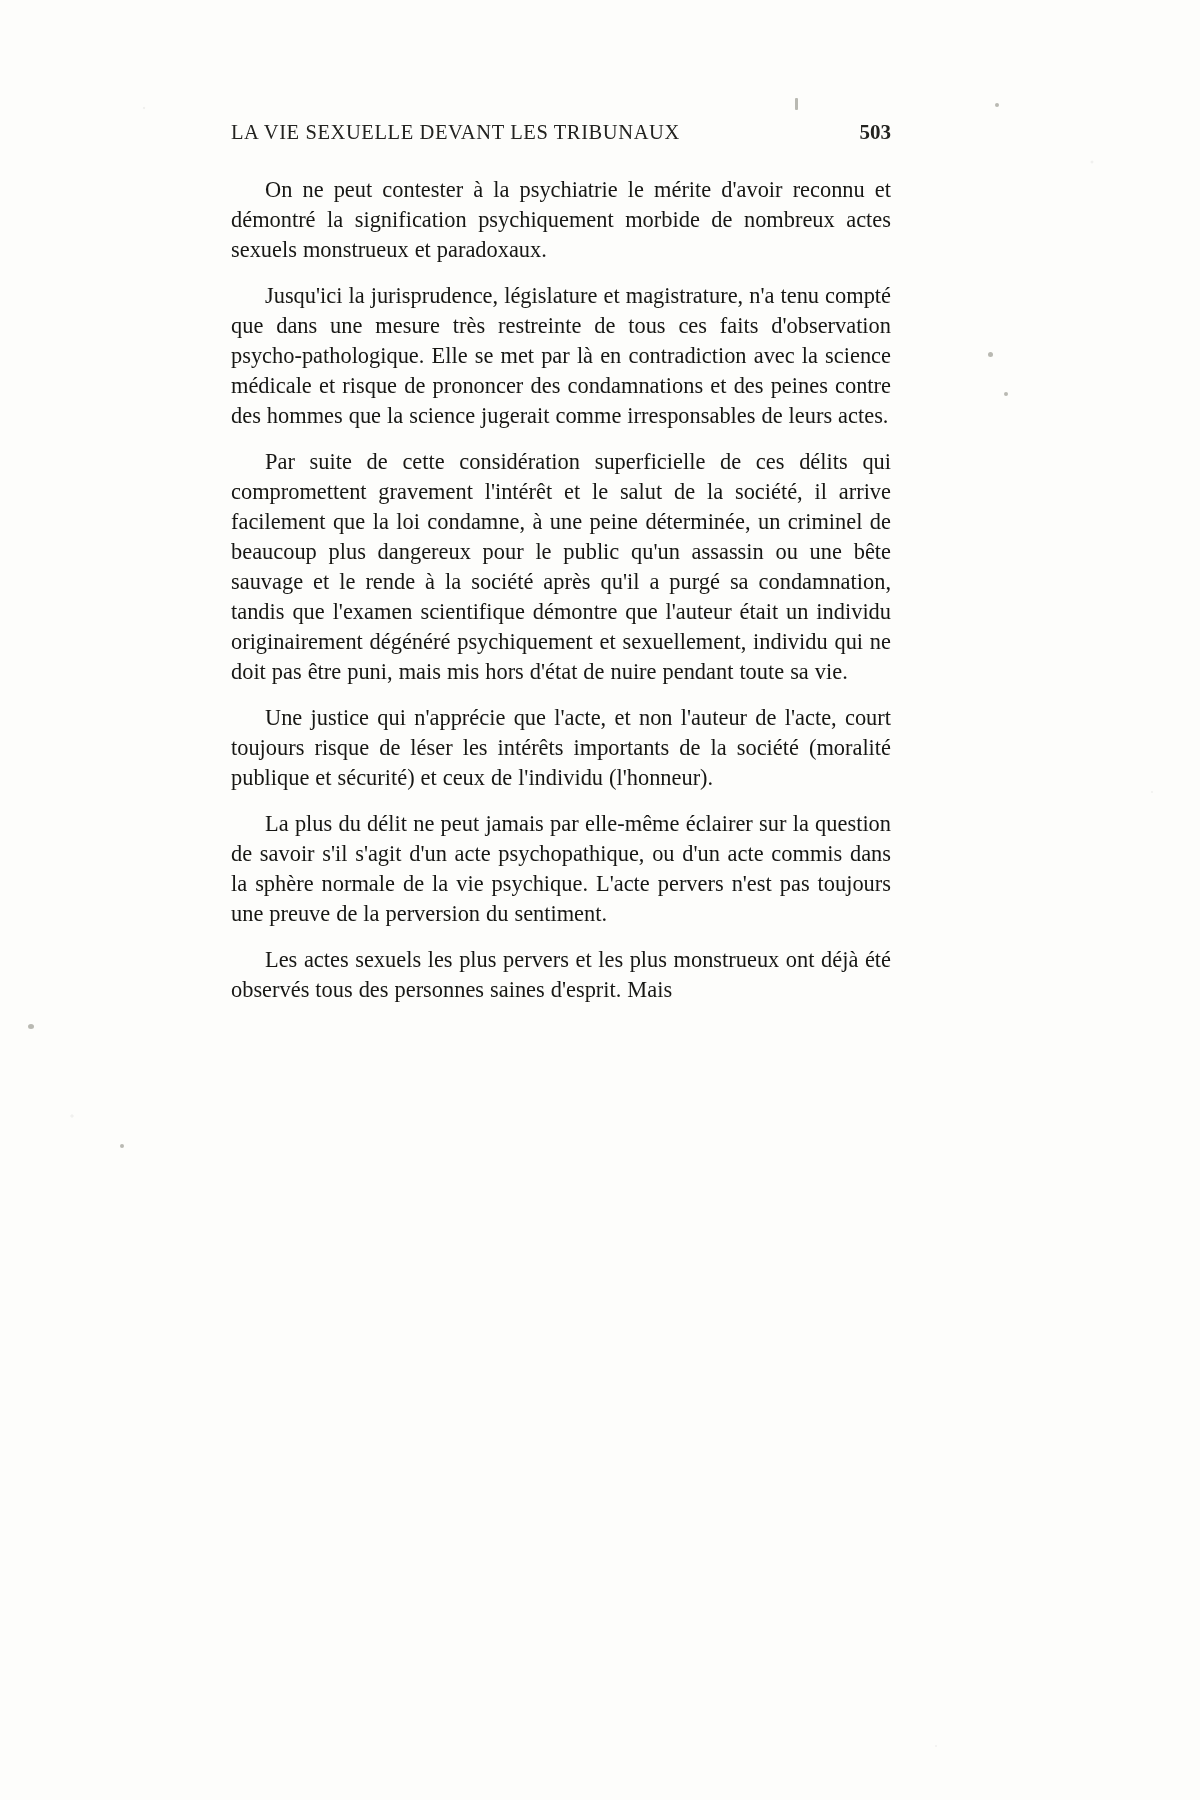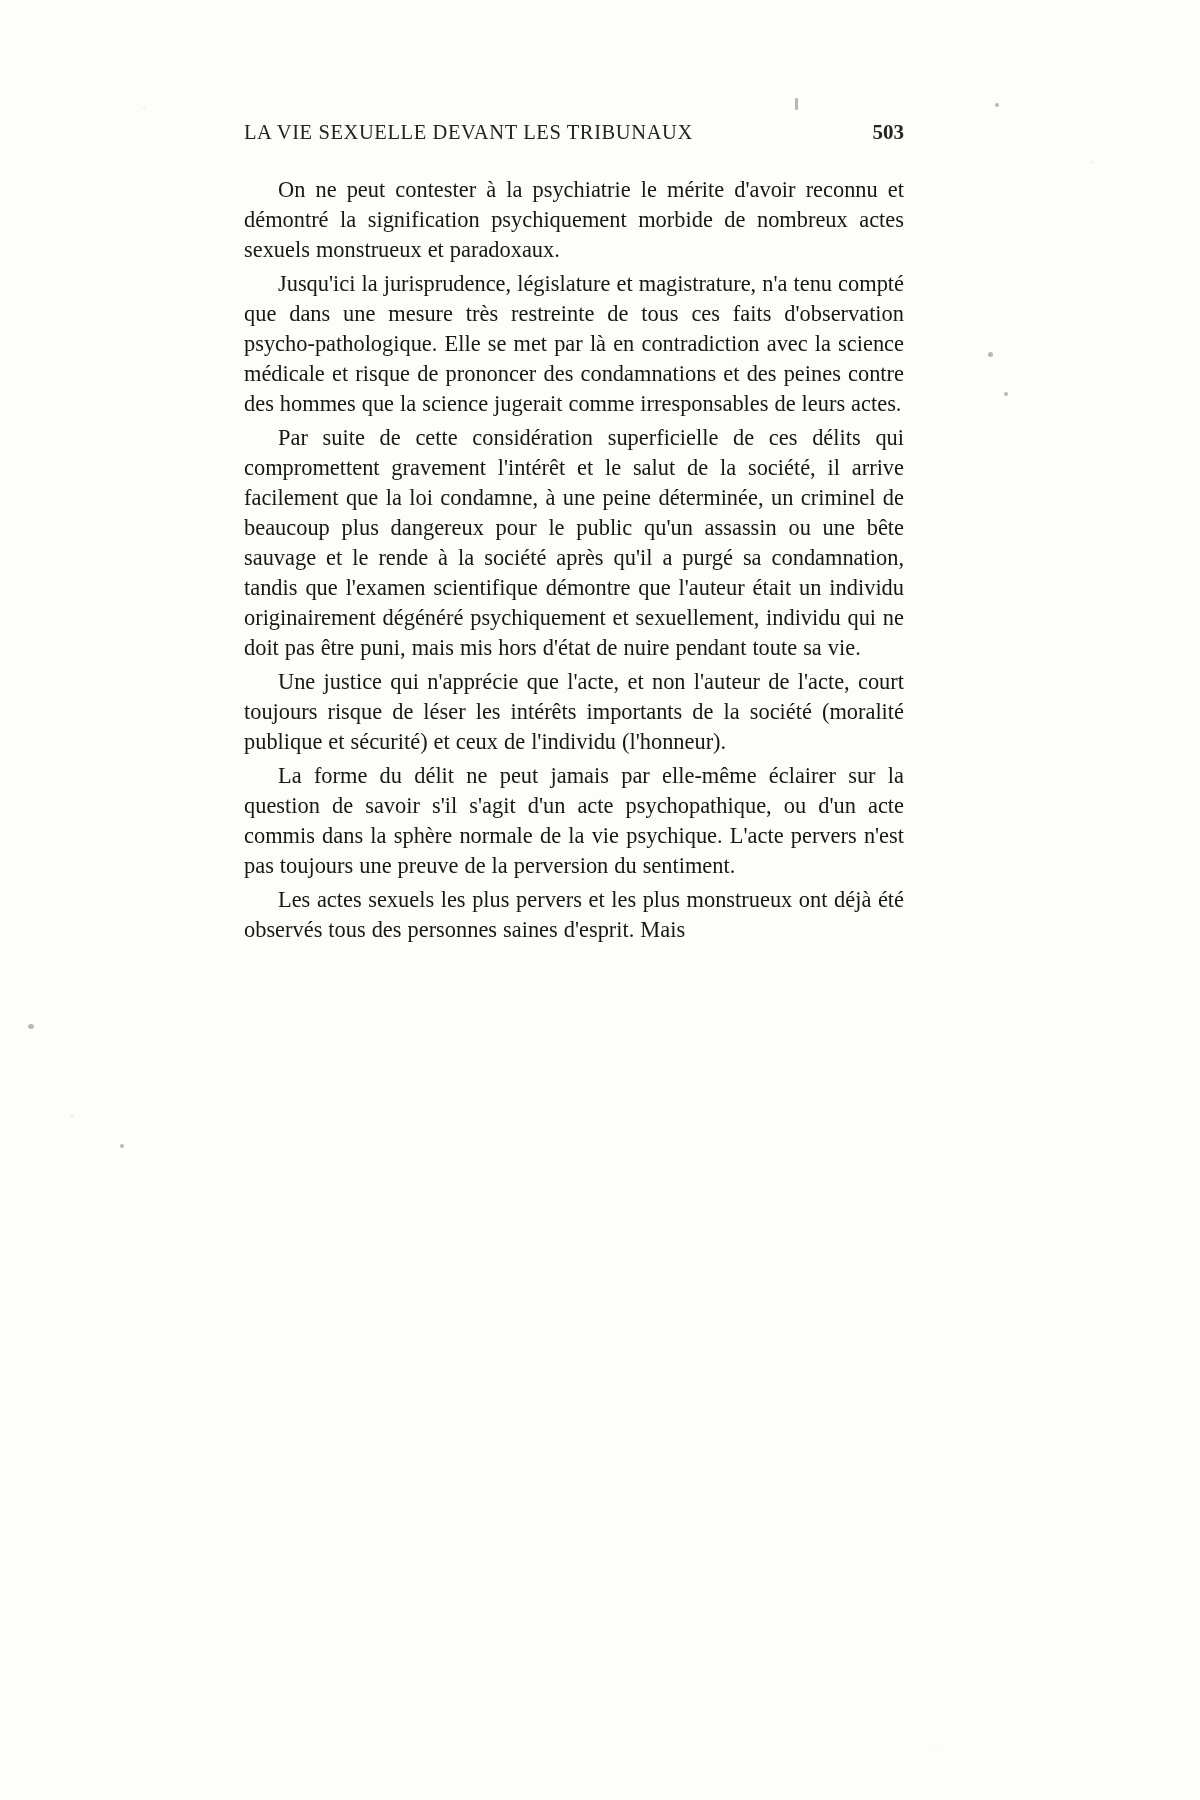--- a/index.html
+++ b/index.html
@@ -34,7 +34,7 @@
   }
   .content {
     position: absolute;
-    left: 244px;
+    left: 231px;
     top: 120px;
     width: 660px;
   }

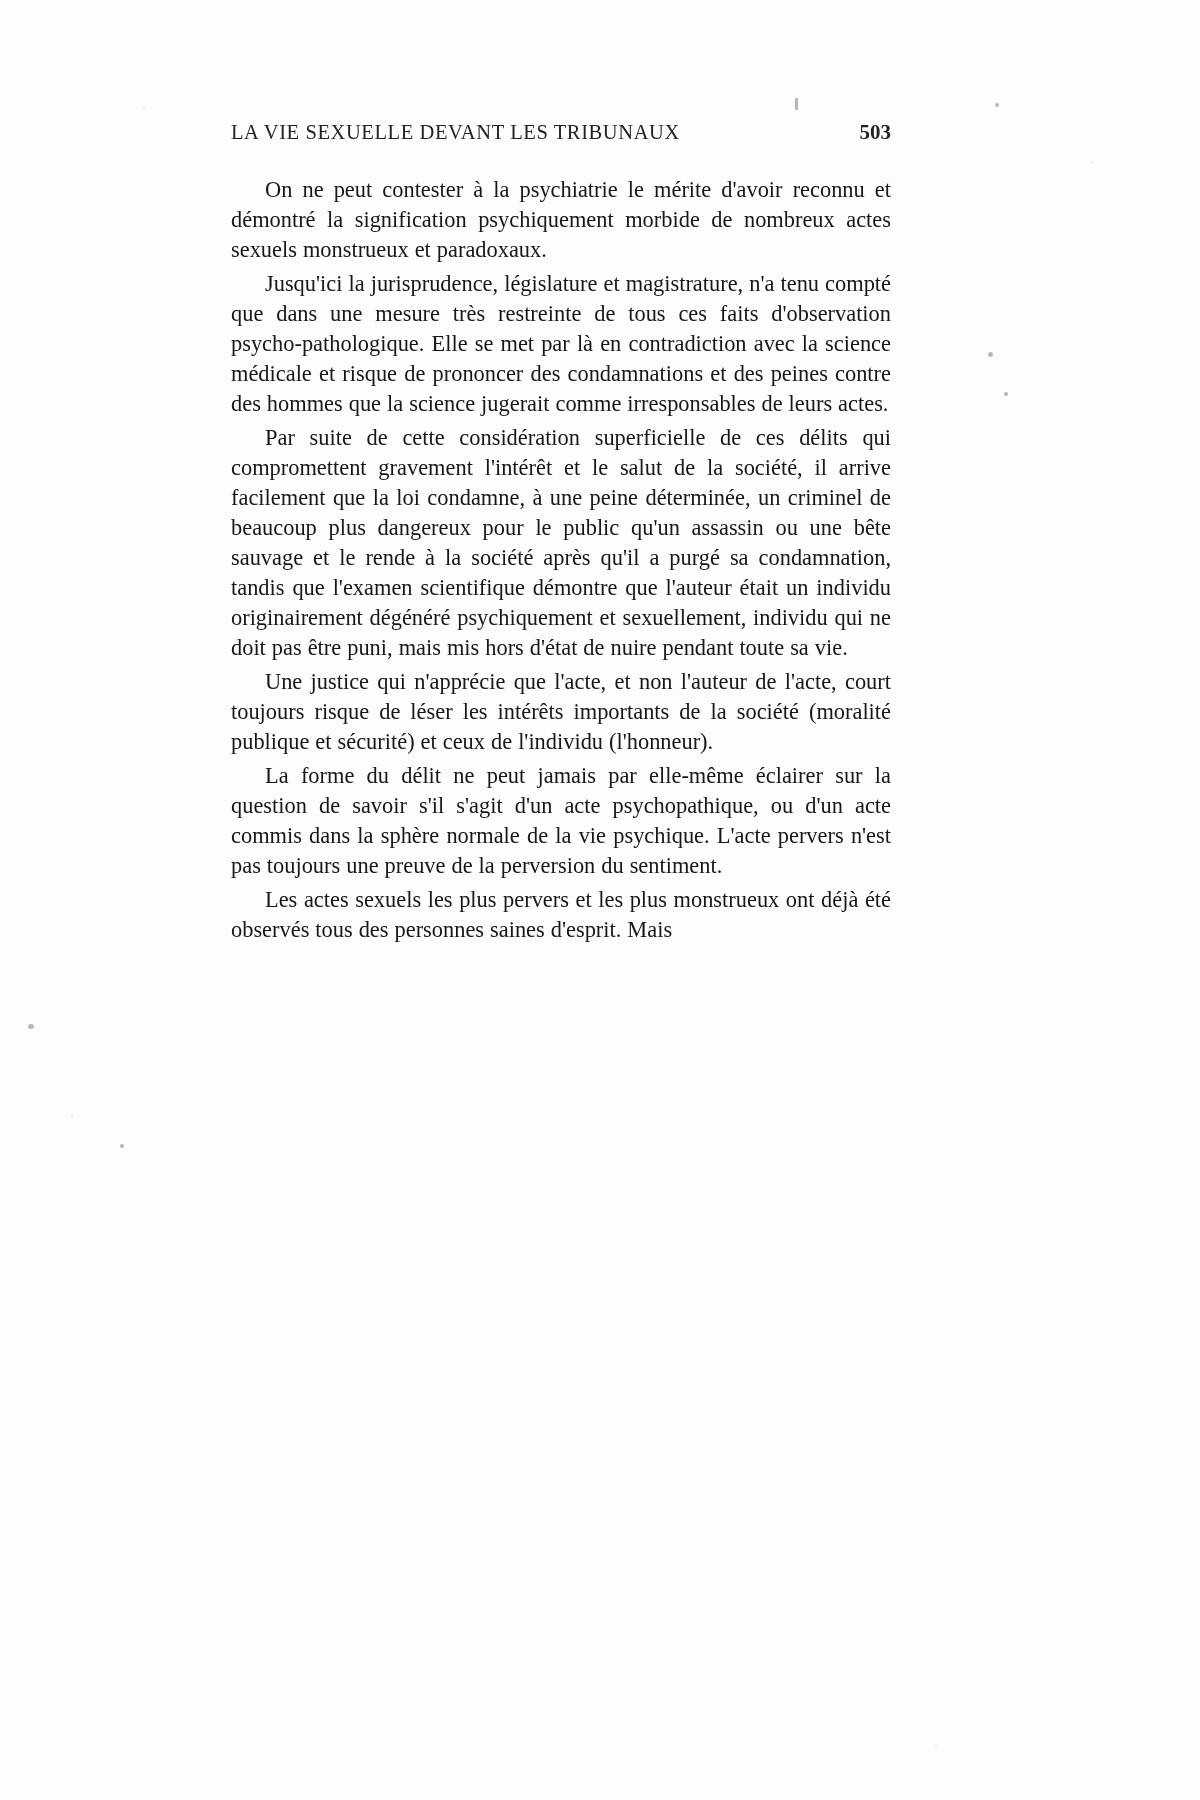--- a/index.html
+++ b/index.html
@@ -70,7 +70,7 @@
     word-spacing: 0.4px;
     -webkit-font-smoothing: none;
   }
-  p.para + p.para { margin-top: 4px; }
+  p.para + p.para { margin-top: 16px; }
   
   .fleck {
     position: absolute;

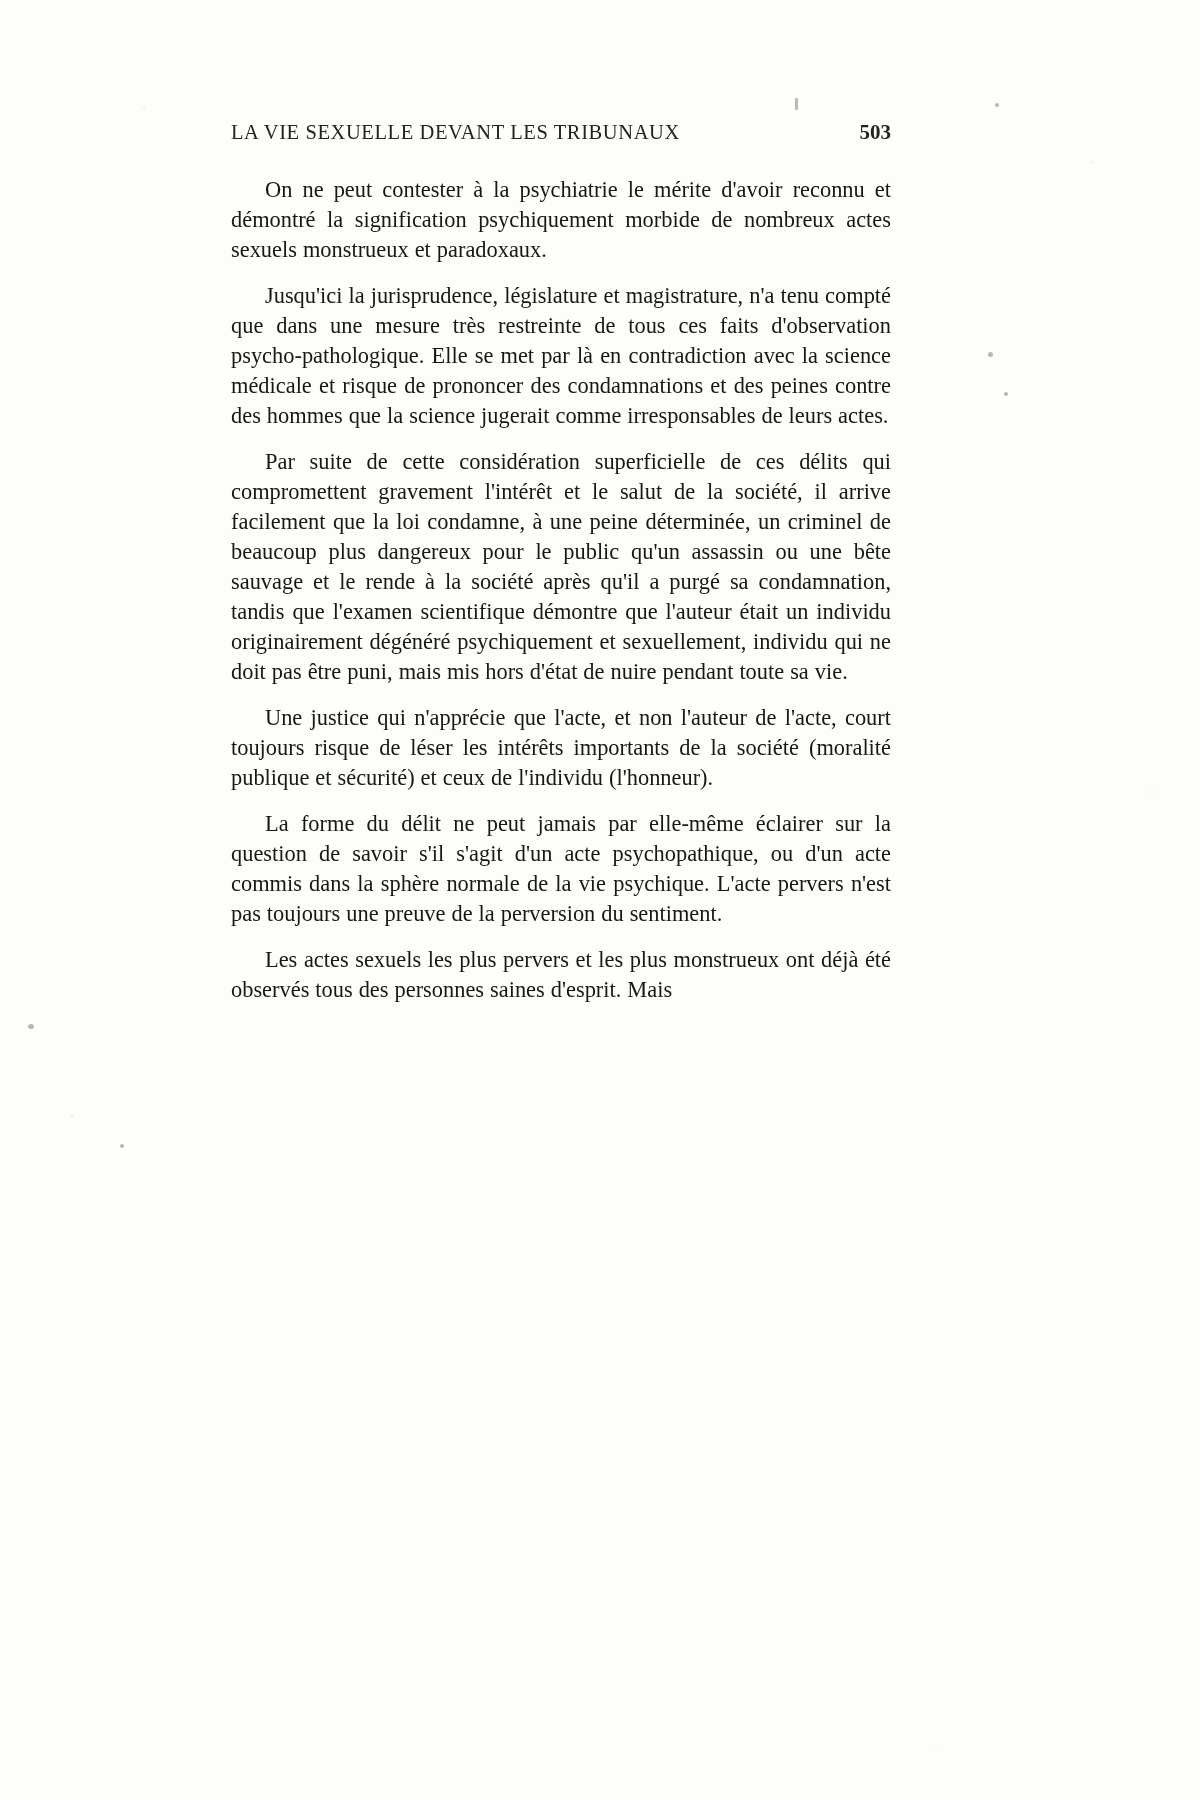--- a/index.html
+++ b/index.html
@@ -103,7 +103,7 @@
   <p class="para">Jusqu'ici la jurisprudence, législature et magistrature, n'a tenu compté que dans une mesure très restreinte de tous ces faits d'observation psycho-pathologique. Elle se met par là en contradiction avec la science médicale et risque de prononcer des condamnations et des peines contre des hommes que la science jugerait comme irresponsables de leurs actes.</p>
   <p class="para">Par suite de cette considération superficielle de ces délits qui compromettent gravement l'intérêt et le salut de la société, il arrive facilement que la loi condamne, à une peine déterminée, un criminel de beaucoup plus dangereux pour le public qu'un assassin ou une bête sauvage et le rende à la société après qu'il a purgé sa condamnation, tandis que l'examen scientifique démontre que l'auteur était un individu originairement dégénéré psychiquement et sexuellement, individu qui ne doit pas être puni, mais mis hors d'état de nuire pendant toute sa vie.</p>
   <p class="para">Une justice qui n'apprécie que l'acte, et non l'auteur de l'acte, court toujours risque de léser les intérêts importants de la société (moralité publique et sécurité) et ceux de l'individu (l'honneur).</p>
-  <p class="para">La forme du délit ne peut jamais par elle-même éclairer sur la question de savoir s'il s'agit d'un acte psychopathique, ou d'un acte commis dans la sphère normale de la vie psychique. L'acte pervers n'est pas toujours une preuve de la perversion du sentiment.</p>
+  <p class="para">La plus du délit ne peut jamais par elle-même éclairer sur la question de savoir s'il s'agit d'un acte psychopathique, ou d'un acte commis dans la sphère normale de la vie psychique. L'acte pervers n'est pas toujours une preuve de la perversion du sentiment.</p>
   <p class="para">Les actes sexuels les plus pervers et les plus monstrueux ont déjà été observés tous des personnes saines d'esprit. Mais</p>
 
 </div>

